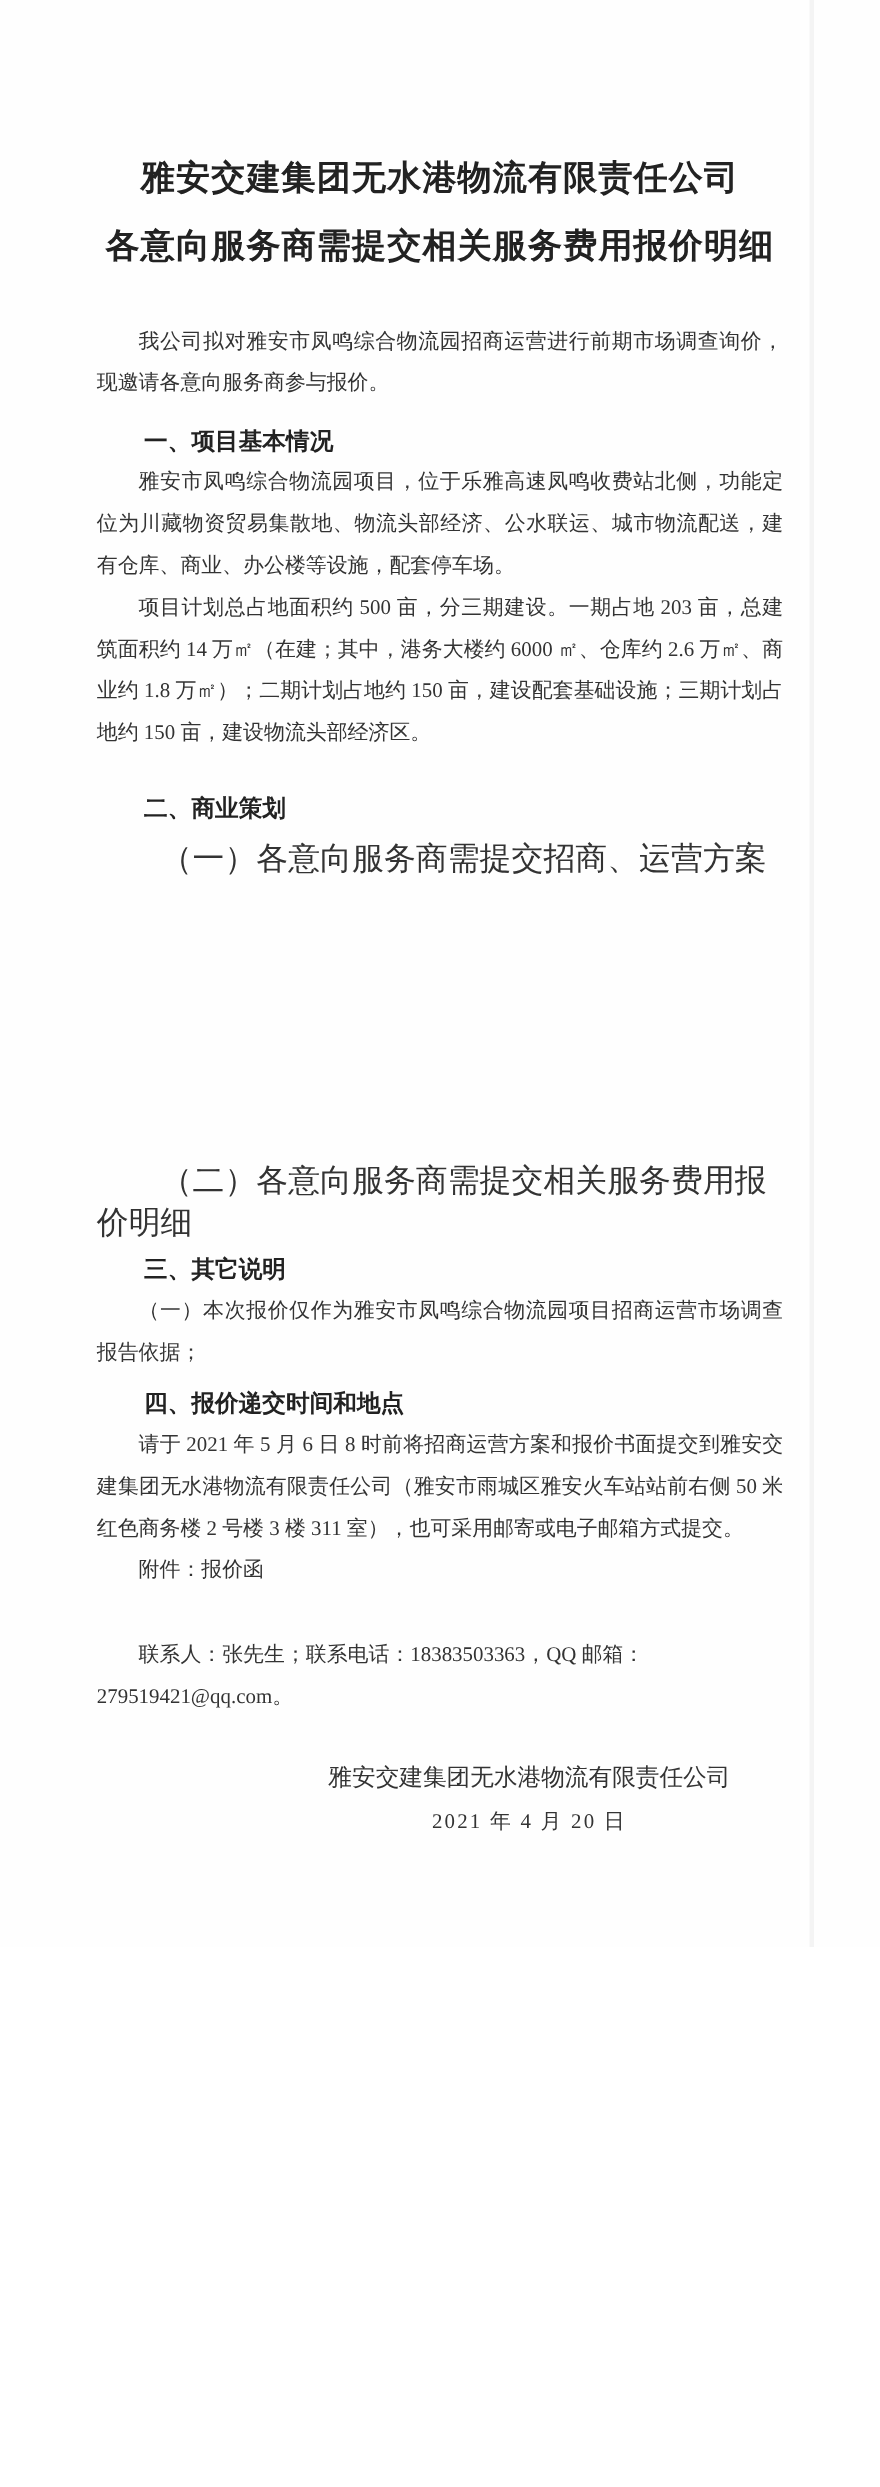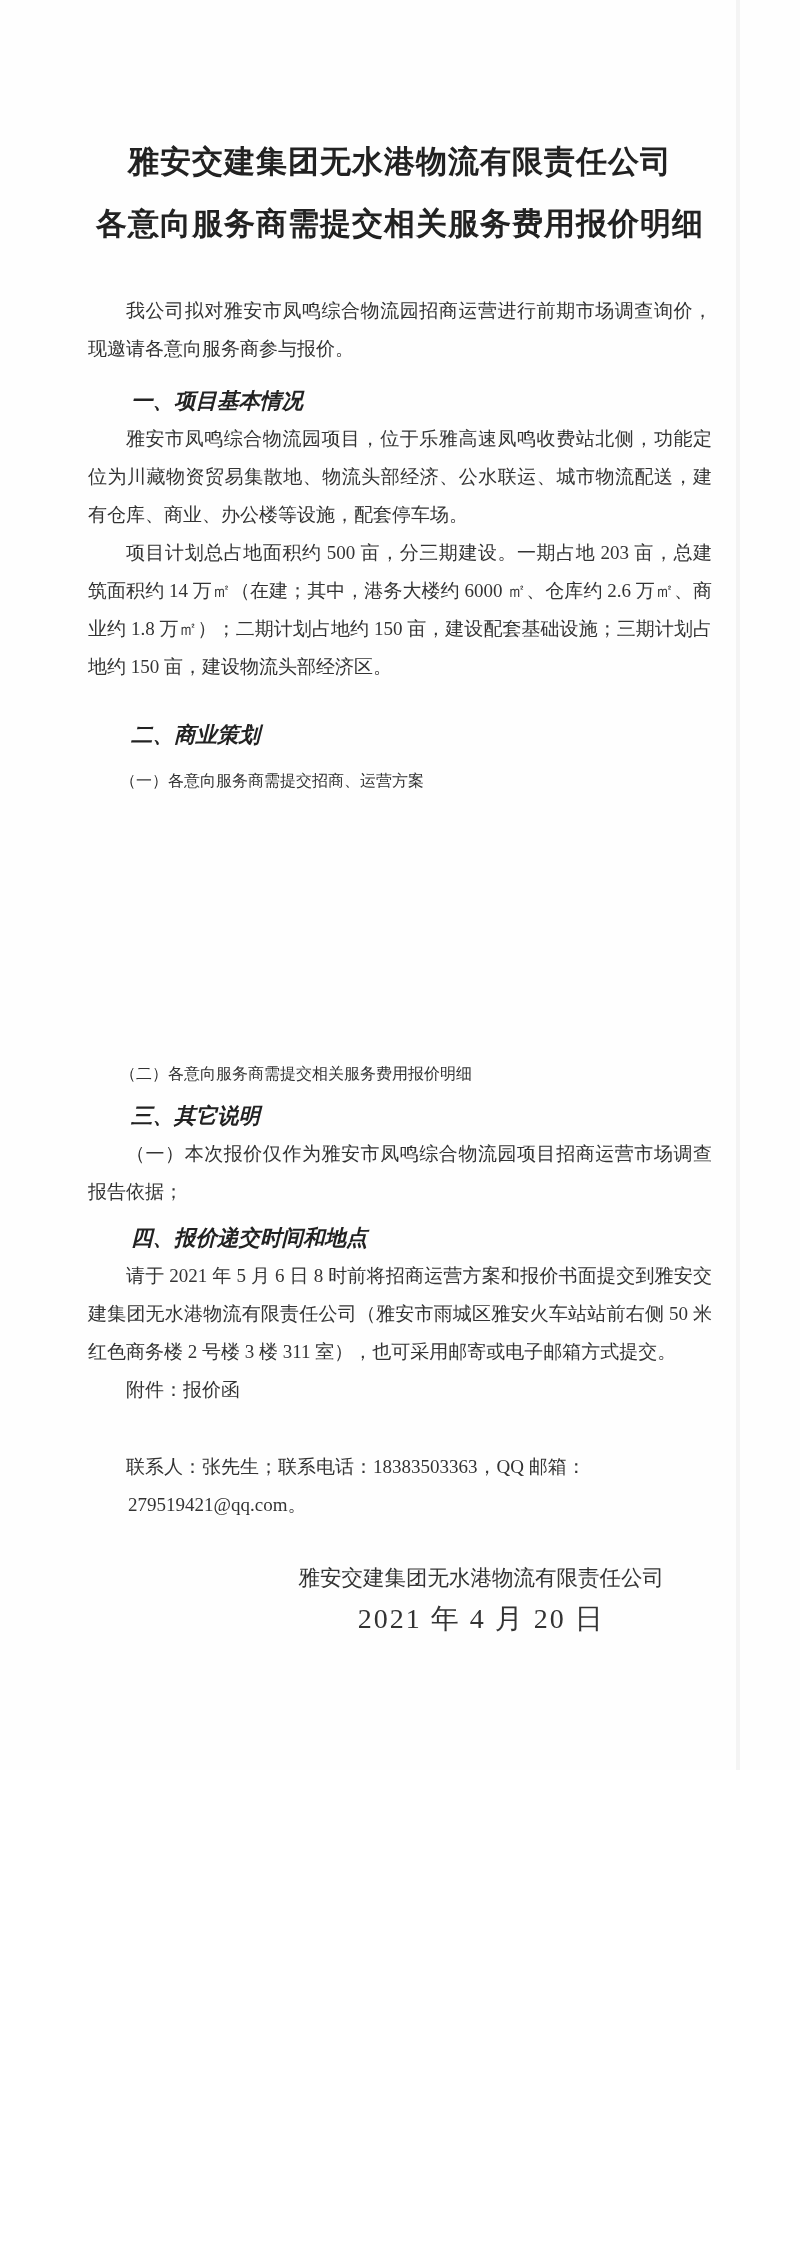--- a/index.html
+++ b/index.html
@@ -56,7 +56,6 @@
     color: #222;
     margin: 0;
     text-indent: 2em;
-    font-style: italic;
   }
   .sub-heading {
     font-size: 16px;

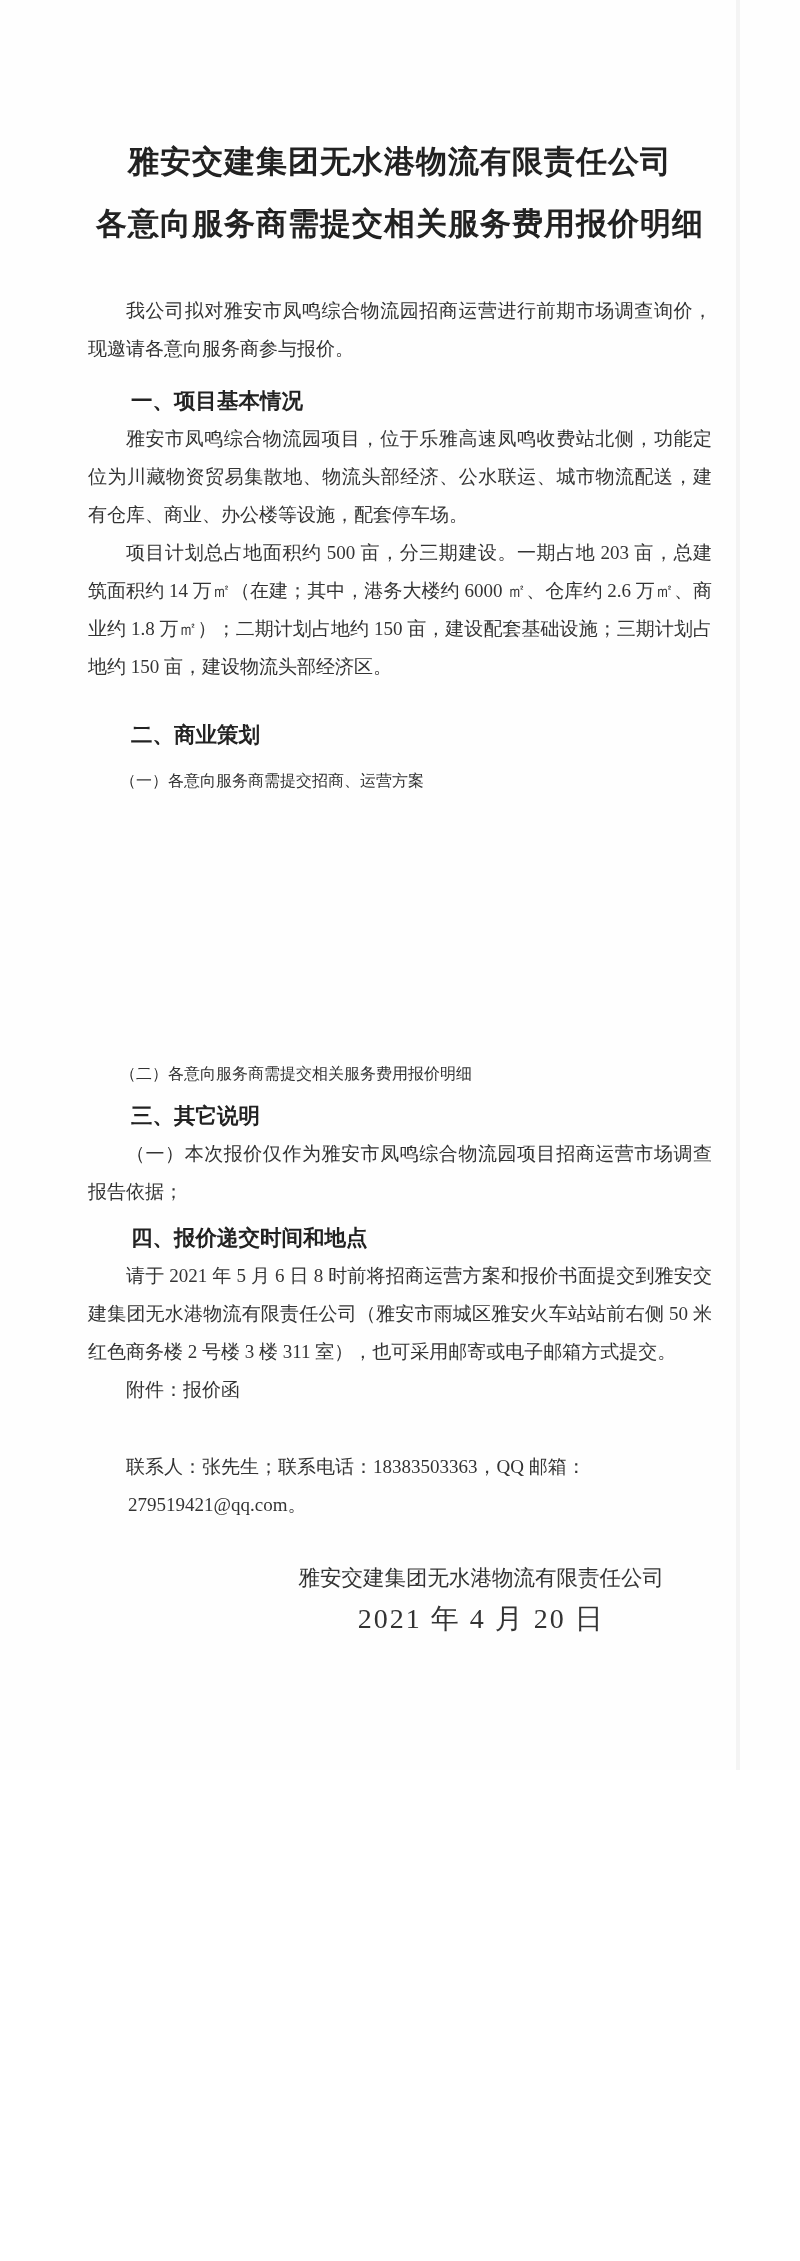--- a/index.html
+++ b/index.html
@@ -58,7 +58,7 @@
     text-indent: 2em;
   }
   .sub-heading {
-    font-size: 16px;
+    font-size: 29px;
     line-height: 38px;
     margin: 0;
     text-indent: 2em;

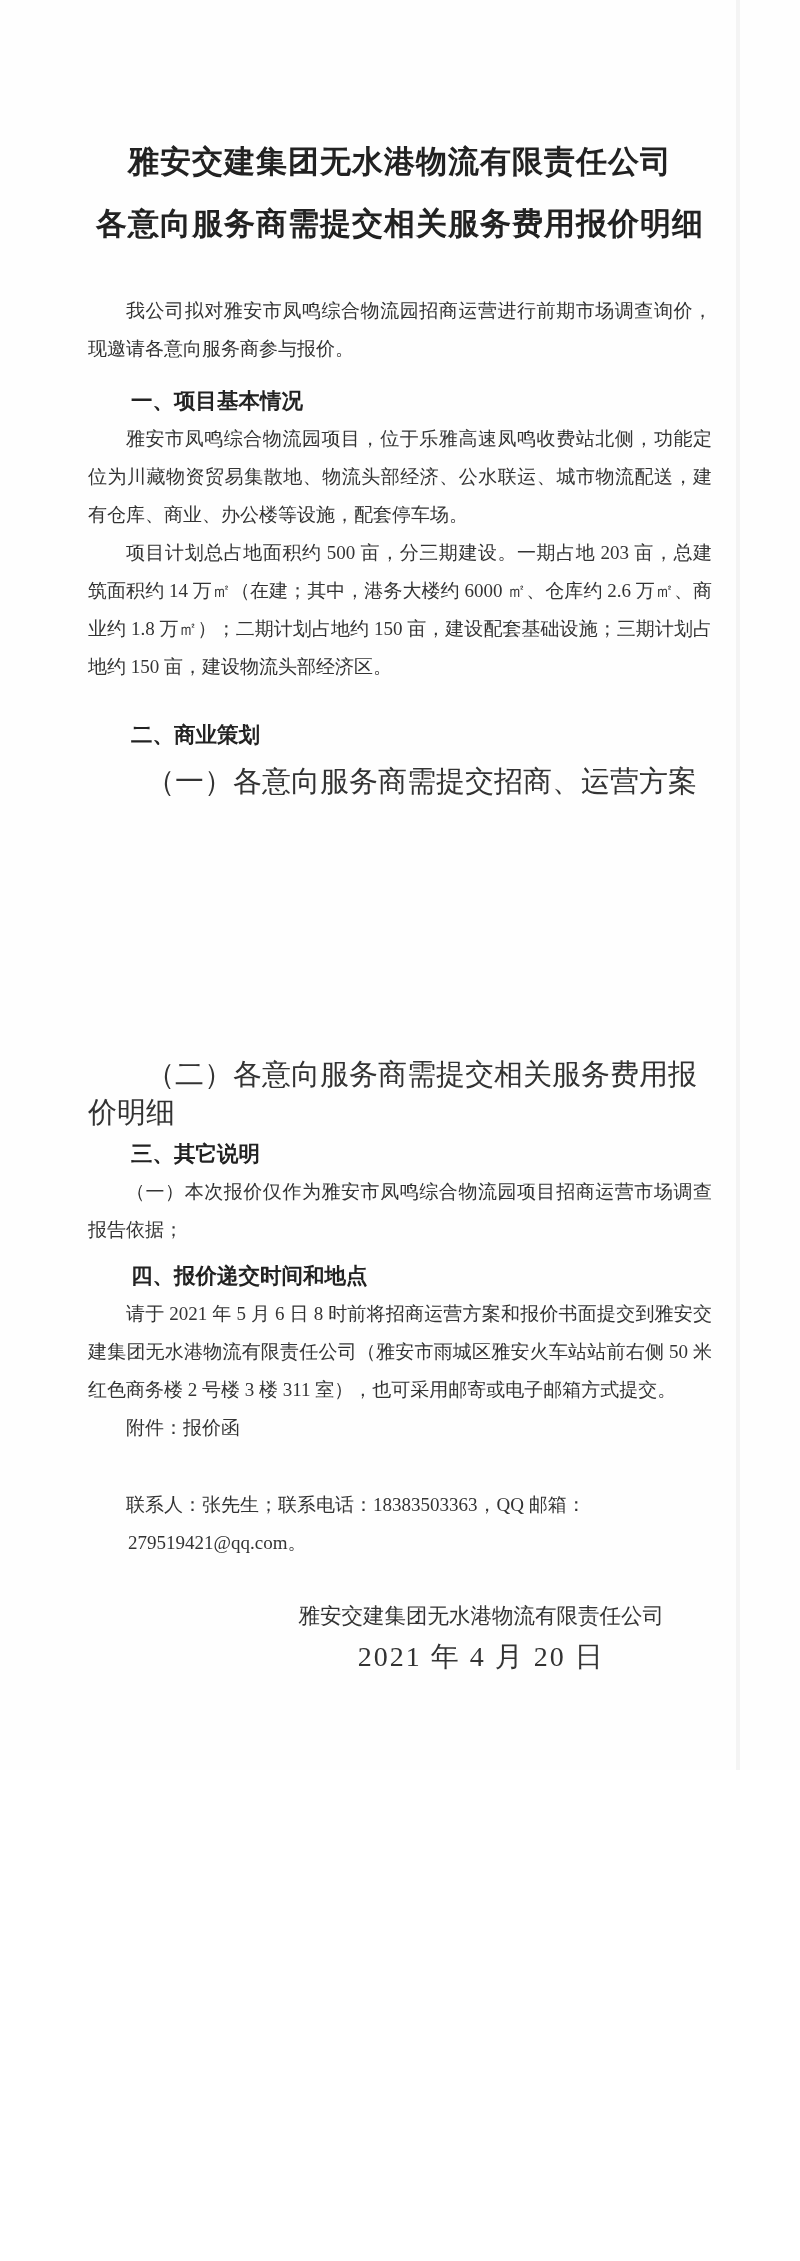--- a/index.html
+++ b/index.html
@@ -73,7 +73,7 @@
   .h4-gap { margin-top: 8px; }
   .contact-para { margin-top: 39px; }
   .contact-line1 { display: block; text-indent: 2em; }
-  .contact-line2 { display: block; text-indent: 0; margin-left: 40px; }
+  .contact-line2 { display: block; text-indent: 0; }
   .signature-block {
     width: max-content;
     margin: 34px 48px 0 auto;

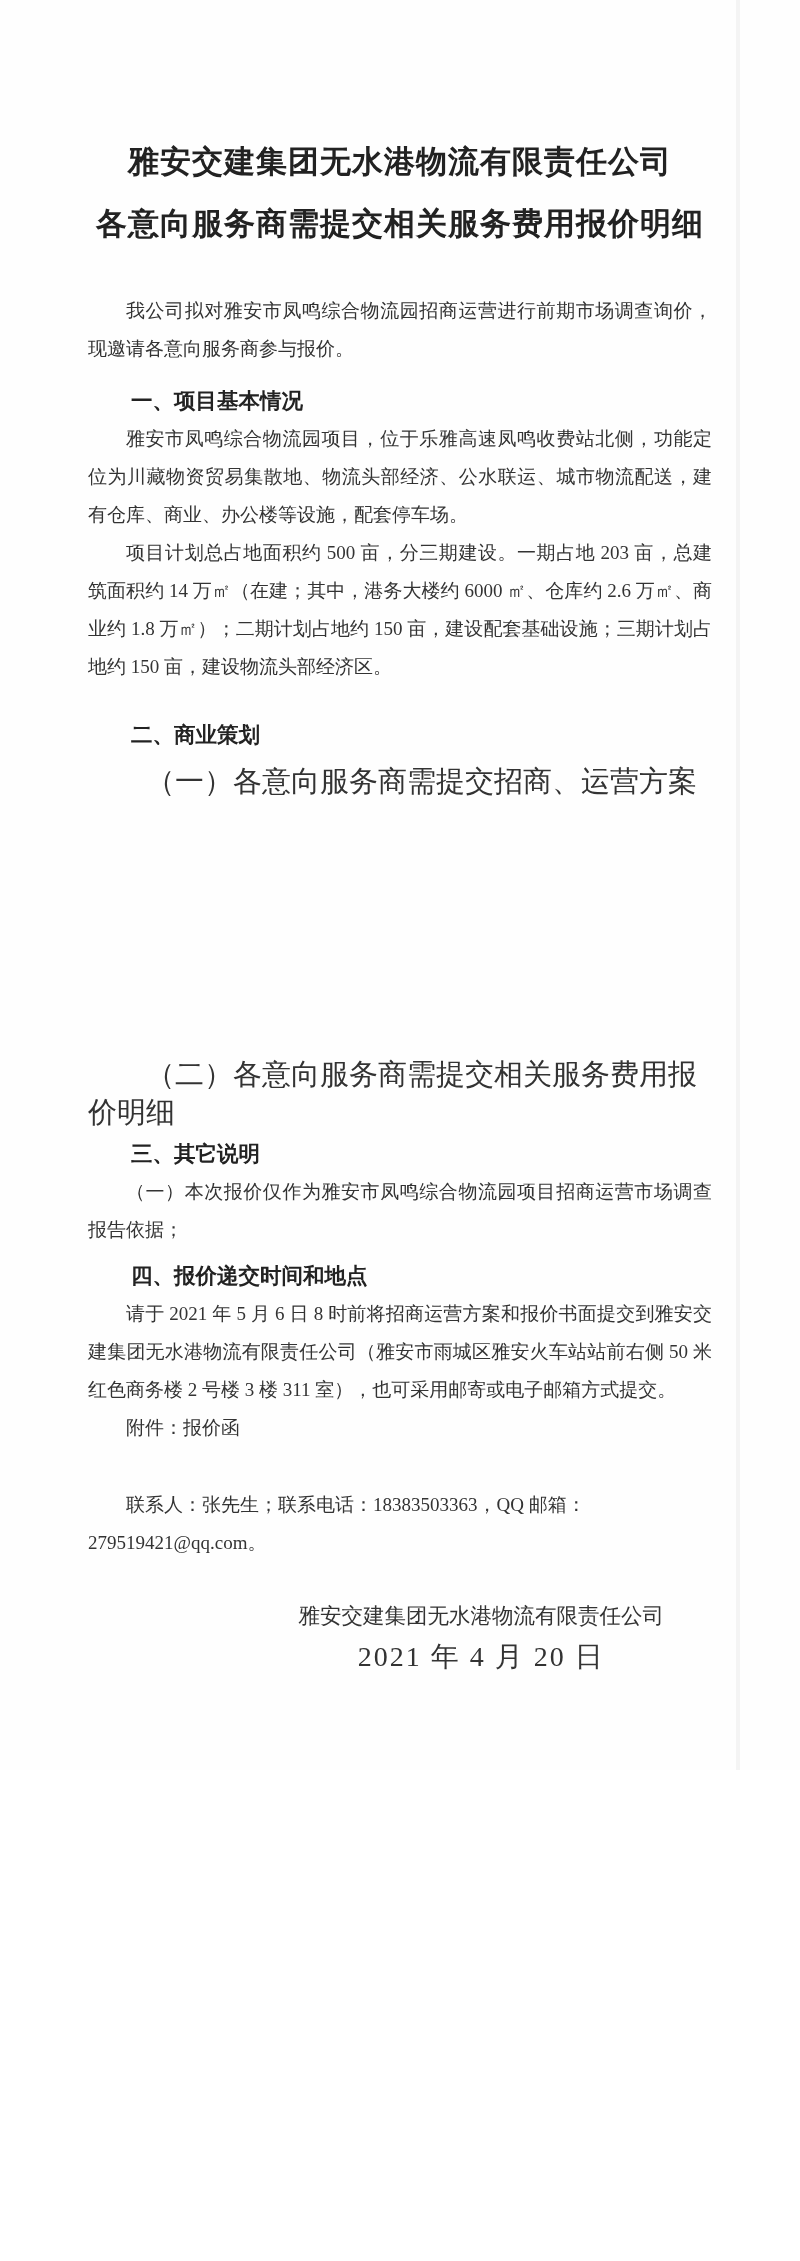--- a/index.html
+++ b/index.html
@@ -88,7 +88,7 @@
     margin: 0;
   }
   .signature-date {
-    font-size: 28px;
+    font-size: 19px;
     line-height: 42px;
     color: #333;
     margin: 0;

